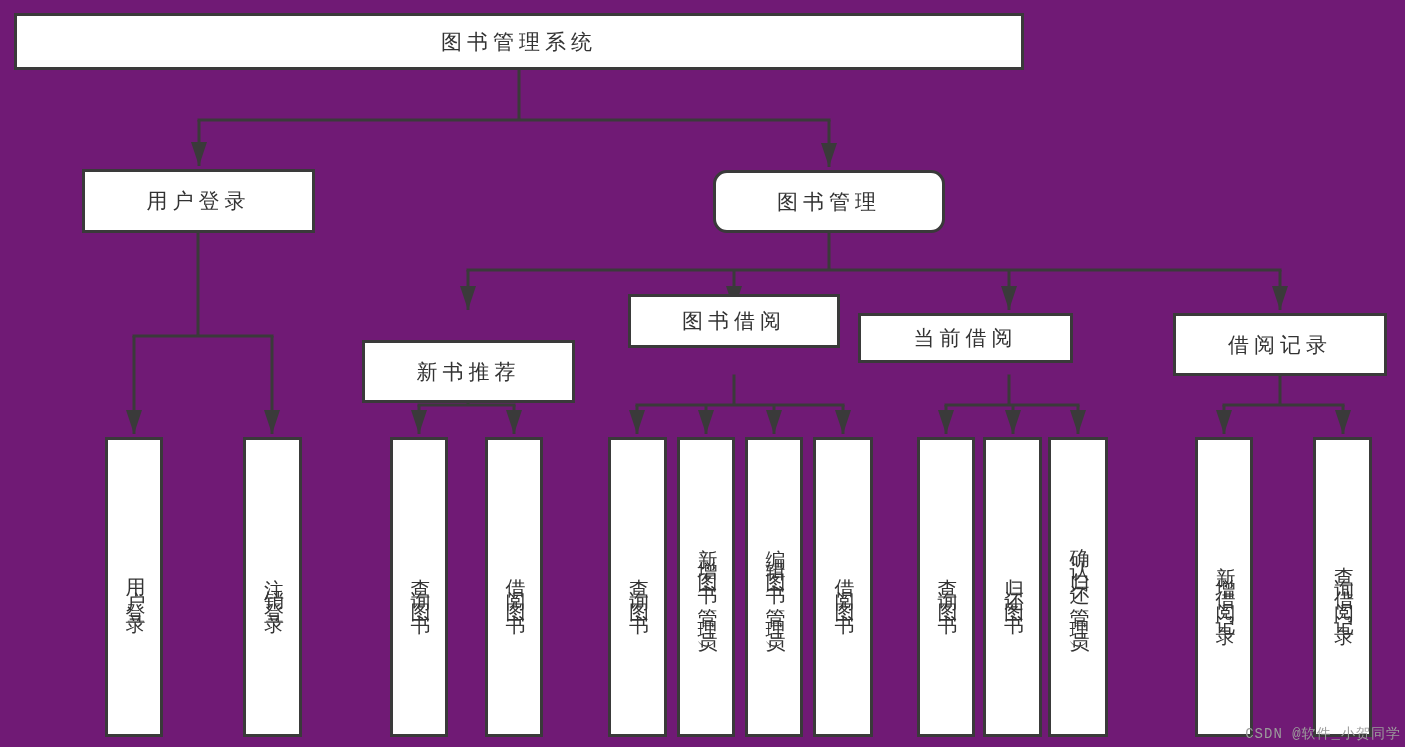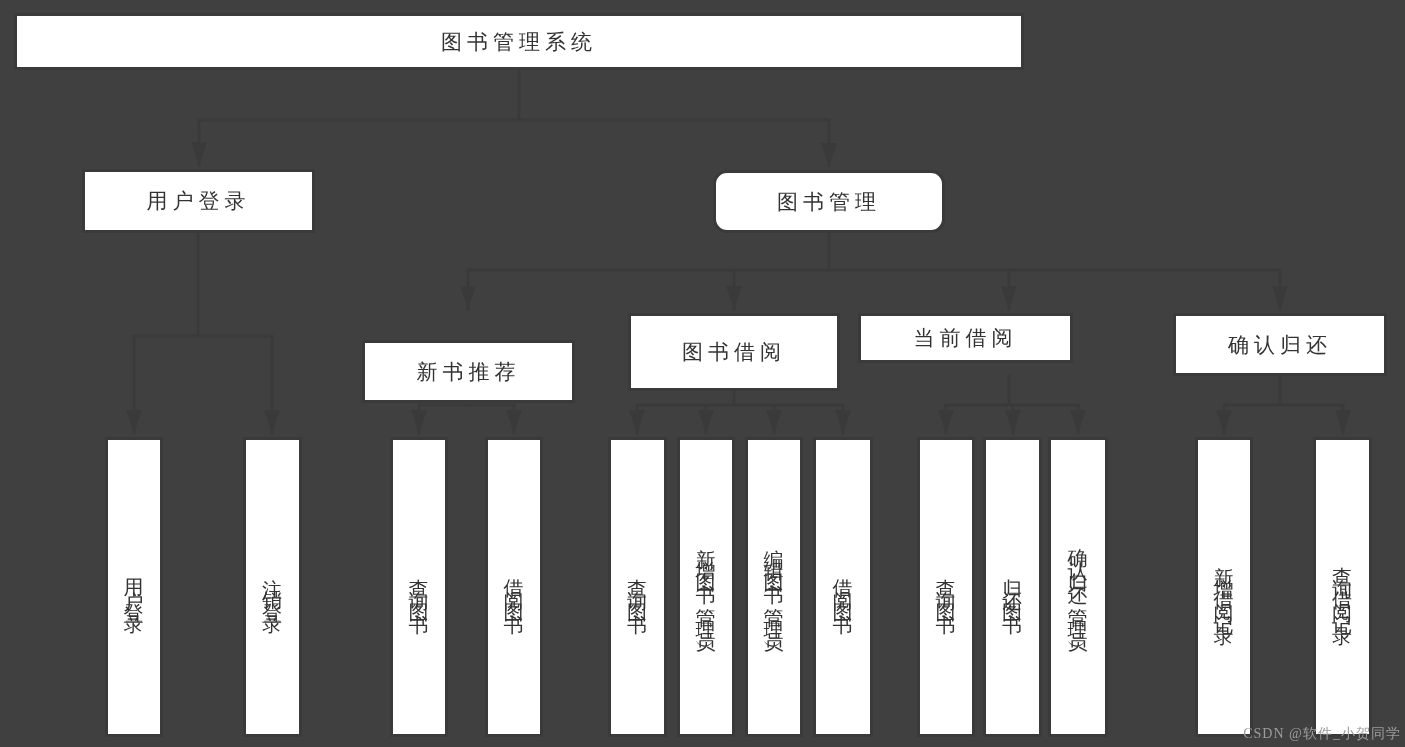--- a/index.html
+++ b/index.html
@@ -7,8 +7,8 @@
     position:relative;
     width:1405px;
     height:747px;
-    background:#404040;
-    font-family:Liberation Serif, serif;
+    background:#701a75;
+    font-family:Liberation Mono, monospace;
     overflow:hidden;
   }
   #connectors{position:absolute;left:0;top:0;z-index:0;}

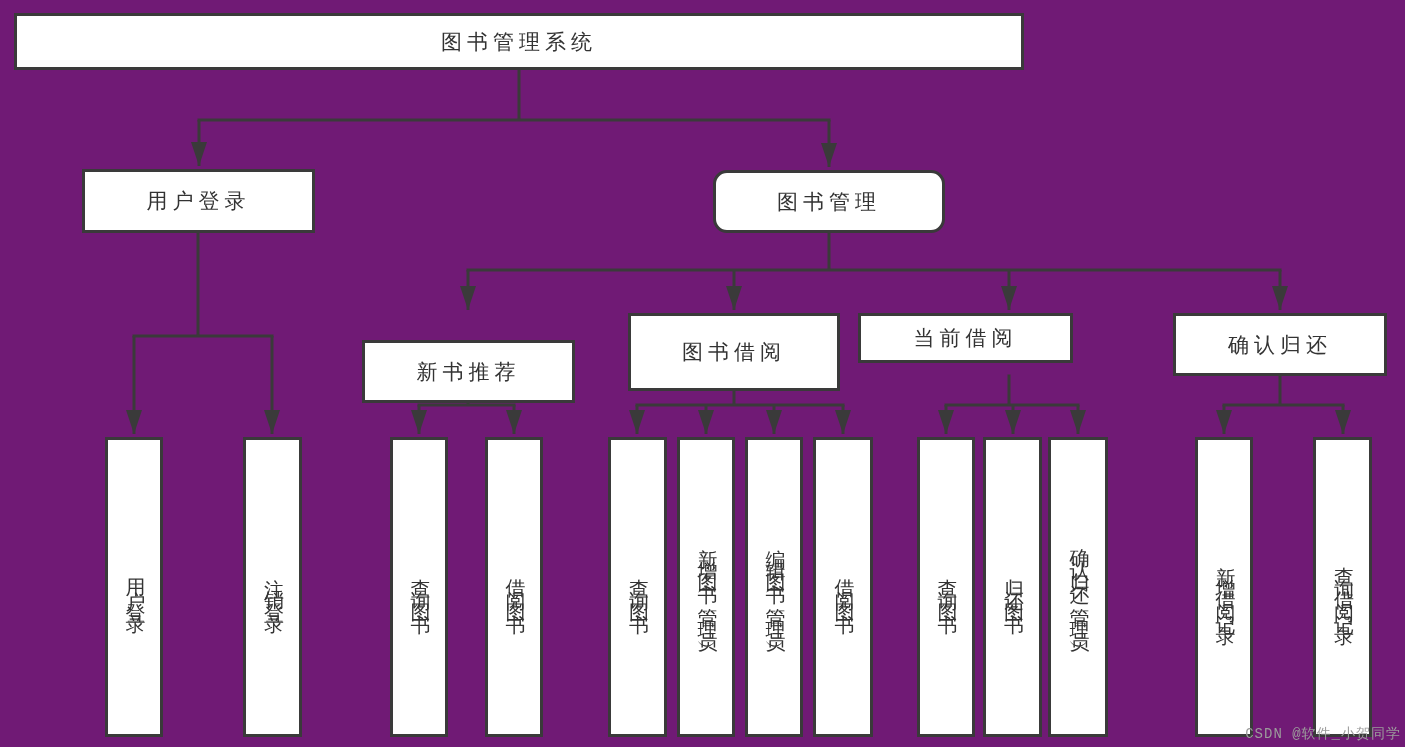--- a/index.html
+++ b/index.html
@@ -96,7 +96,7 @@
   <div class="node hlabel" style="left:713px;top:170px;width:232px;height:63px;border-radius:14px;">图书管理</div>
 
   <div class="node hlabel" style="left:362px;top:313px;width:213px;height:63px;margin-top:27px;">新书推荐</div>
-  <div class="node hlabel" style="left:628px;top:313px;width:212px;height:78px;">图书借阅</div>
+  <div class="node hlabel" style="left:628px;top:294px;width:212px;height:54px;">图书借阅</div>
   <div class="node hlabel" style="left:858px;top:313px;width:215px;height:50px;">当前借阅</div>
   <div class="node hlabel" style="left:1173px;top:313px;width:214px;height:63px;">确认归还</div>
 

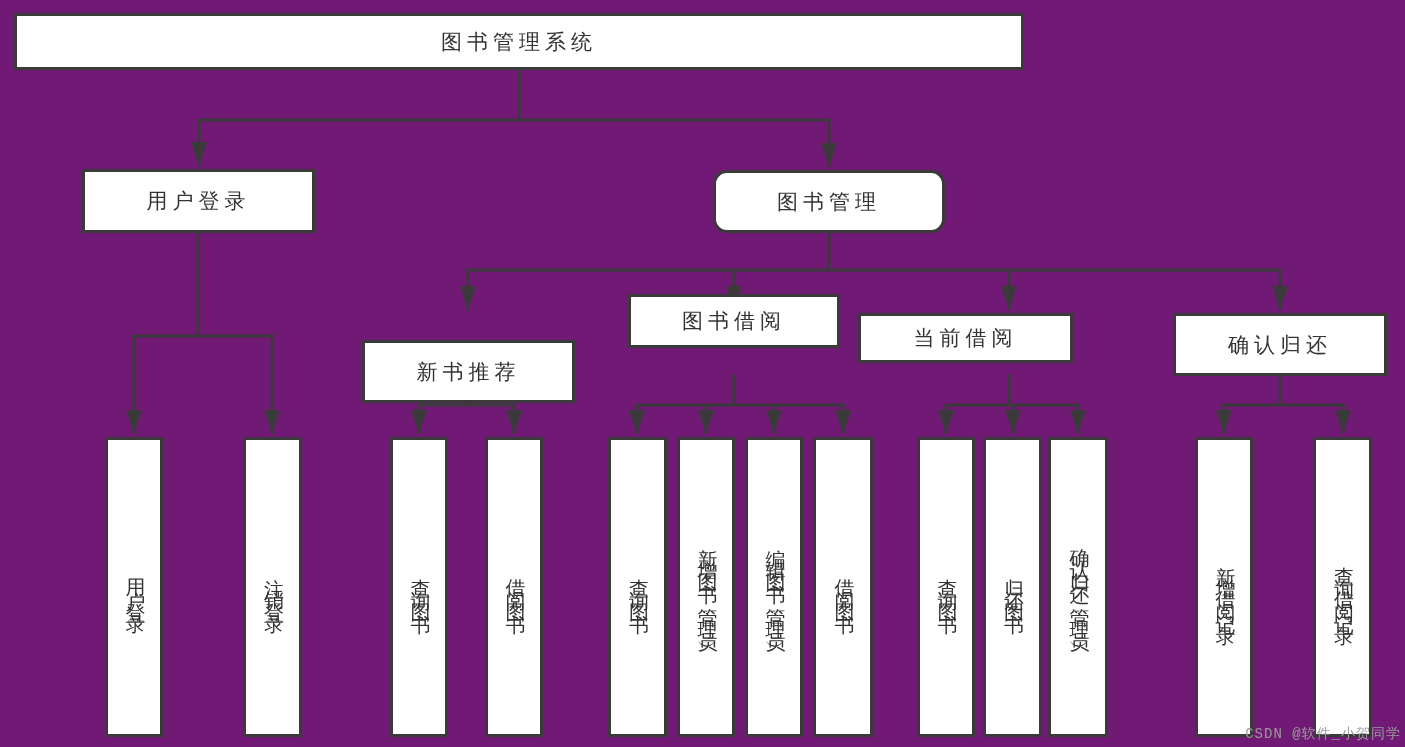--- a/index.html
+++ b/index.html
@@ -98,7 +98,7 @@
   <div class="node hlabel" style="left:362px;top:313px;width:213px;height:63px;margin-top:27px;">新书推荐</div>
   <div class="node hlabel" style="left:628px;top:294px;width:212px;height:54px;">图书借阅</div>
   <div class="node hlabel" style="left:858px;top:313px;width:215px;height:50px;">当前借阅</div>
-  <div class="node hlabel" style="left:1173px;top:313px;width:214px;height:63px;">确认归还</div>
+  <div class="node hlabel" style="left:1173px;top:313px;width:214px;height:63px;">借阅记录</div>
 
   <div class="node" style="left:105px;top:437px;width:58px;height:300px;">
     <span class="vtext">用户登录</span>

